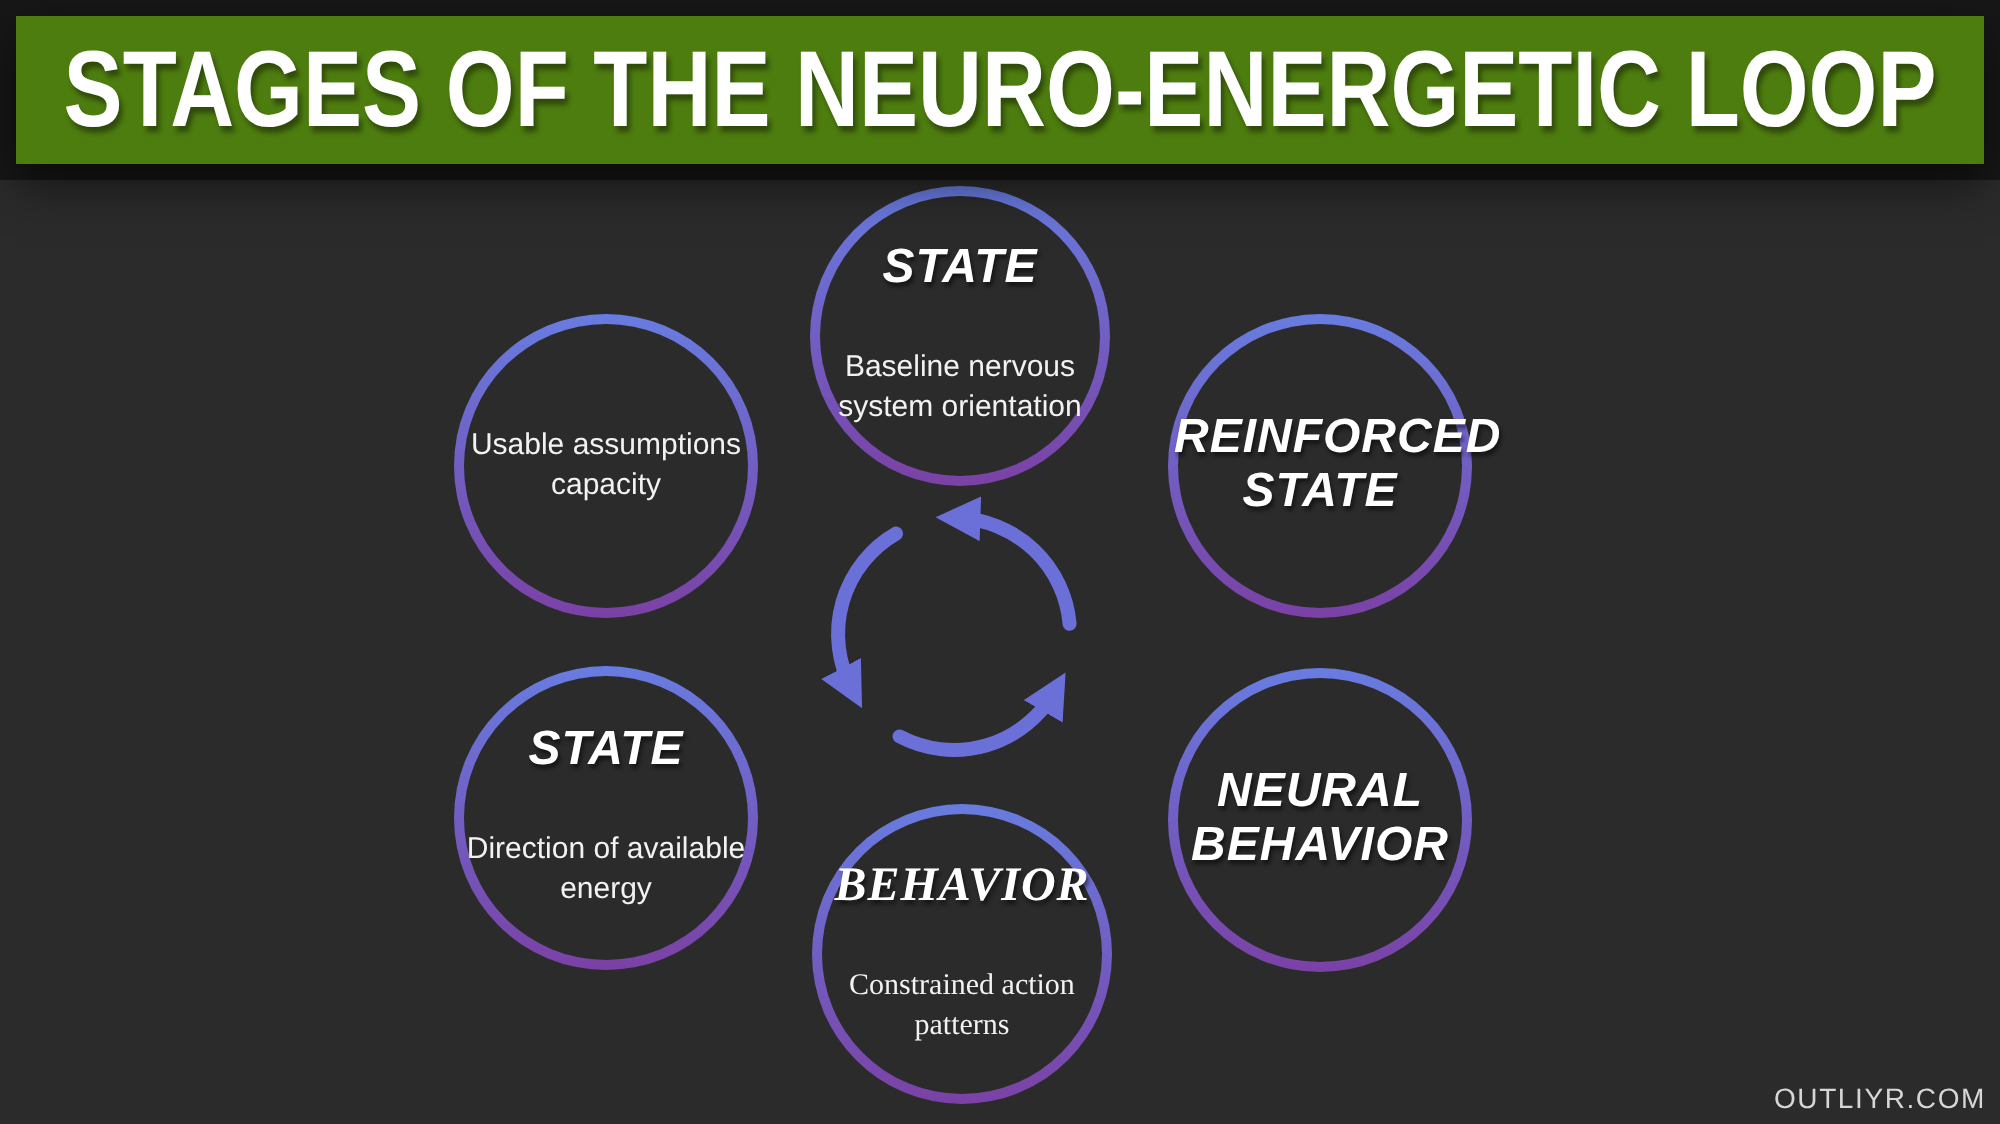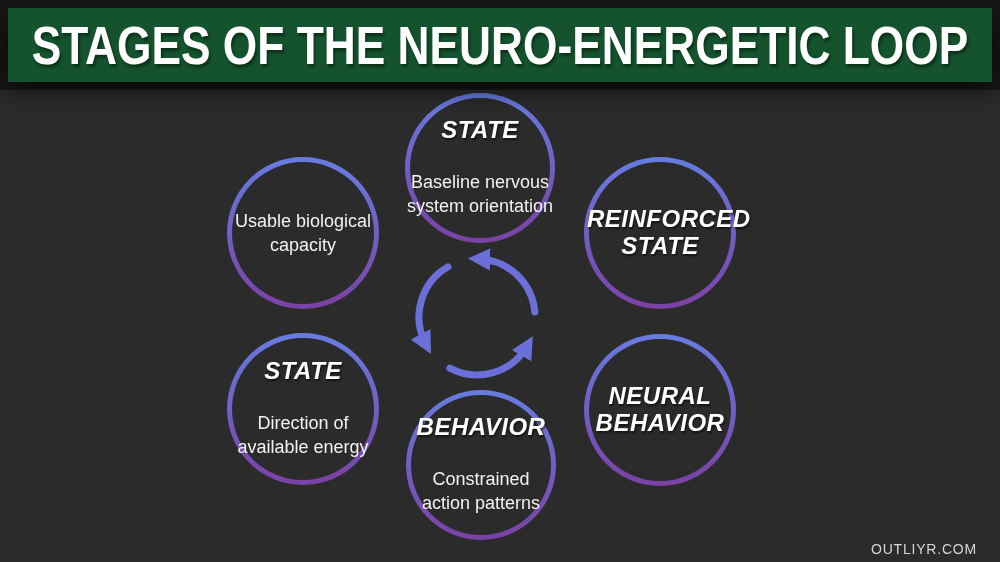--- a/index.html
+++ b/index.html
@@ -19,7 +19,7 @@
 
   .header-band {
     position:absolute; top:8px; left:8px; right:8px; height:74px;
-    background:#14532d;
+    background:#4d7c0f;
     box-shadow:0 10px 22px rgba(0,0,0,0.55);
     display:flex; align-items:center; justify-content:center;
     z-index:2;

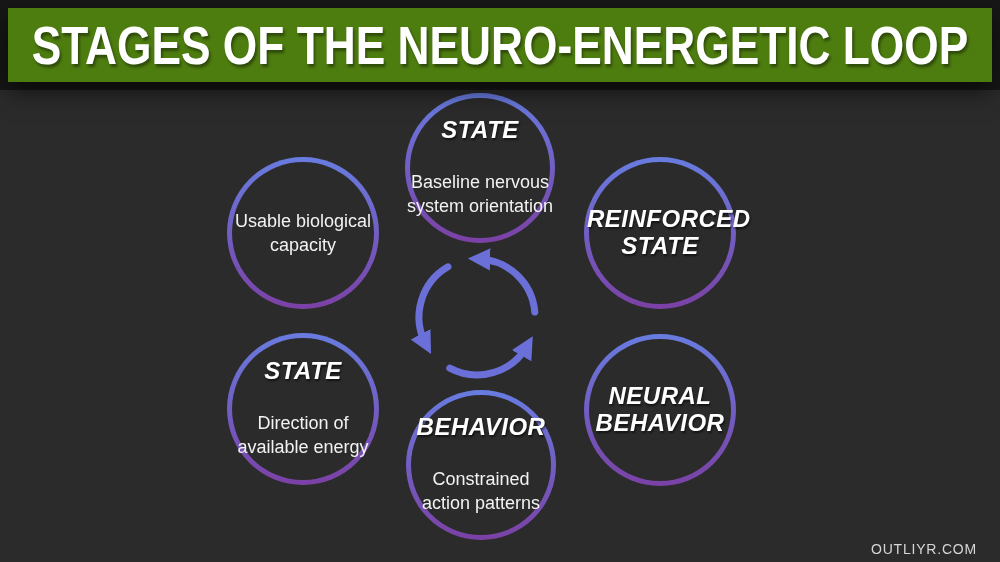--- a/index.html
+++ b/index.html
@@ -58,7 +58,7 @@
   }
   .node-title.two-line { font-size:24px; }
   .node-desc {
-    color:#f2f2f2; font-size:18px; line-height:1.35;
+    color:#f2f2f2; font-size:15px; line-height:1.35;
     width:150px;
   }
 

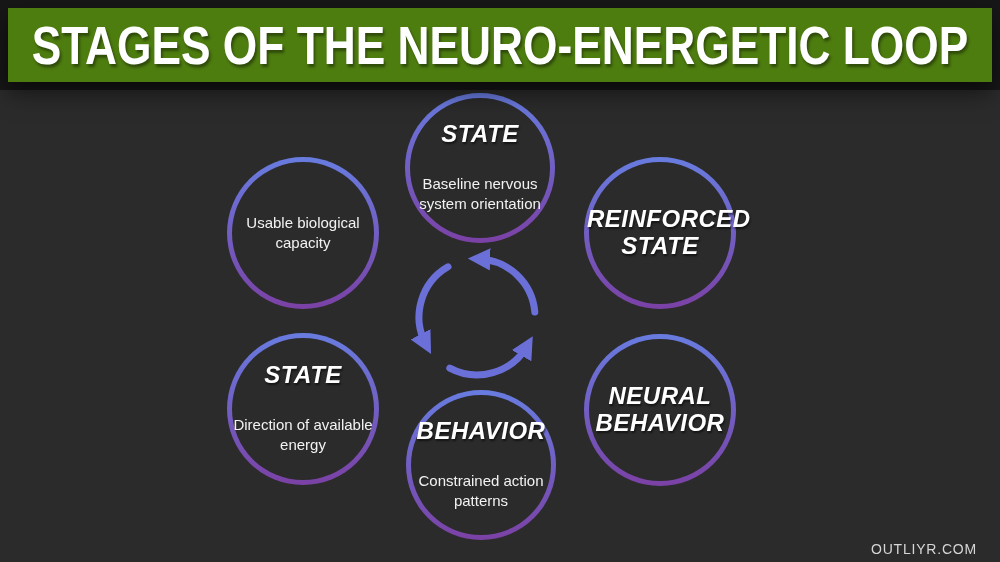--- a/index.html
+++ b/index.html
@@ -129,7 +129,7 @@
 
   <div class="node" style="left:227px; top:157px; width:152px; height:152px;">
     <div class="node-inner">
-      <div class="node-desc">Usable biological capacity</div>
+      <div class="node-desc">Usable assumptions capacity</div>
     </div>
   </div>
 

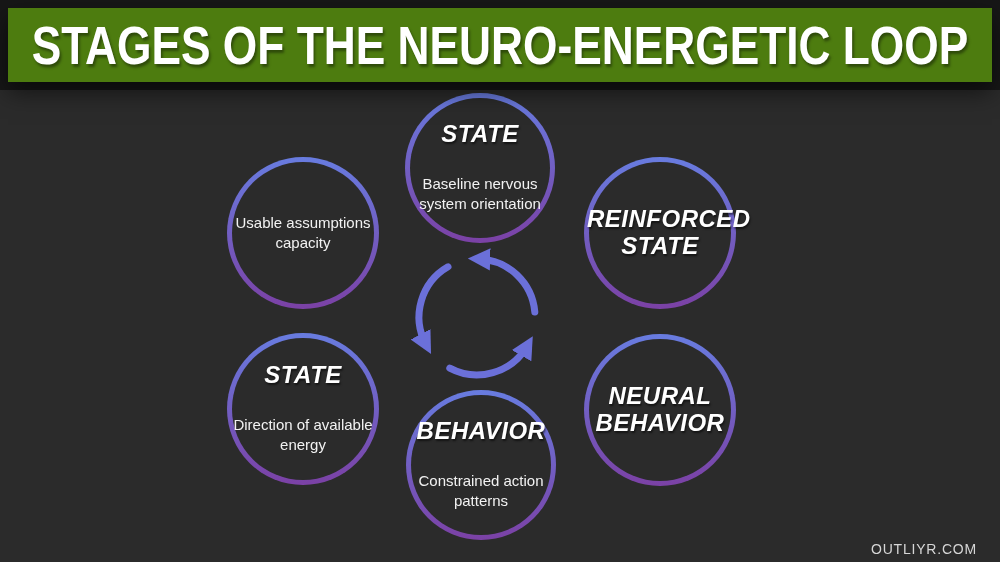--- a/index.html
+++ b/index.html
@@ -113,7 +113,7 @@
     </div>
   </div>
 
-  <div class="node" style="left:406px; top:390px; width:150px; height:150px;">
+  <div class="node" style="left:406px; top:402px; width:150px; height:150px;font-family:Liberation Serif, serif;">
     <div class="node-inner">
       <div class="node-title">BEHAVIOR</div>
       <div class="node-desc">Constrained action patterns</div>

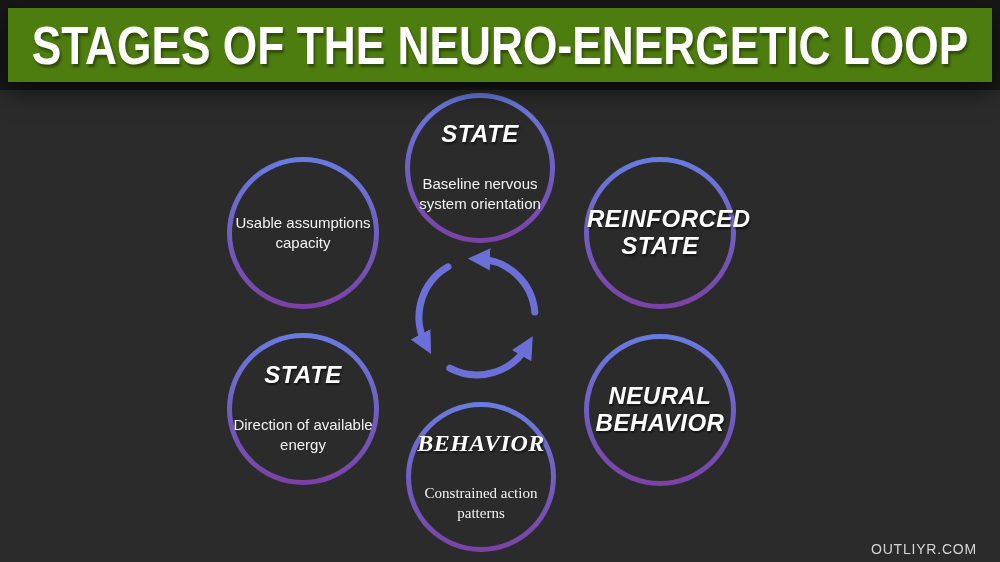--- a/index.html
+++ b/index.html
@@ -65,7 +65,7 @@
   .cycle-icon { position:absolute; left:402px; top:242px; width:150px; height:150px; z-index:0; }
 
   .watermark {
-    position:absolute; right:23px; bottom:5px;
+    position:absolute; right:7px; bottom:5px;
     color:#d6d6d6; font-size:14px; letter-spacing:0.8px;
     z-index:3;
     margin-top:32px;

